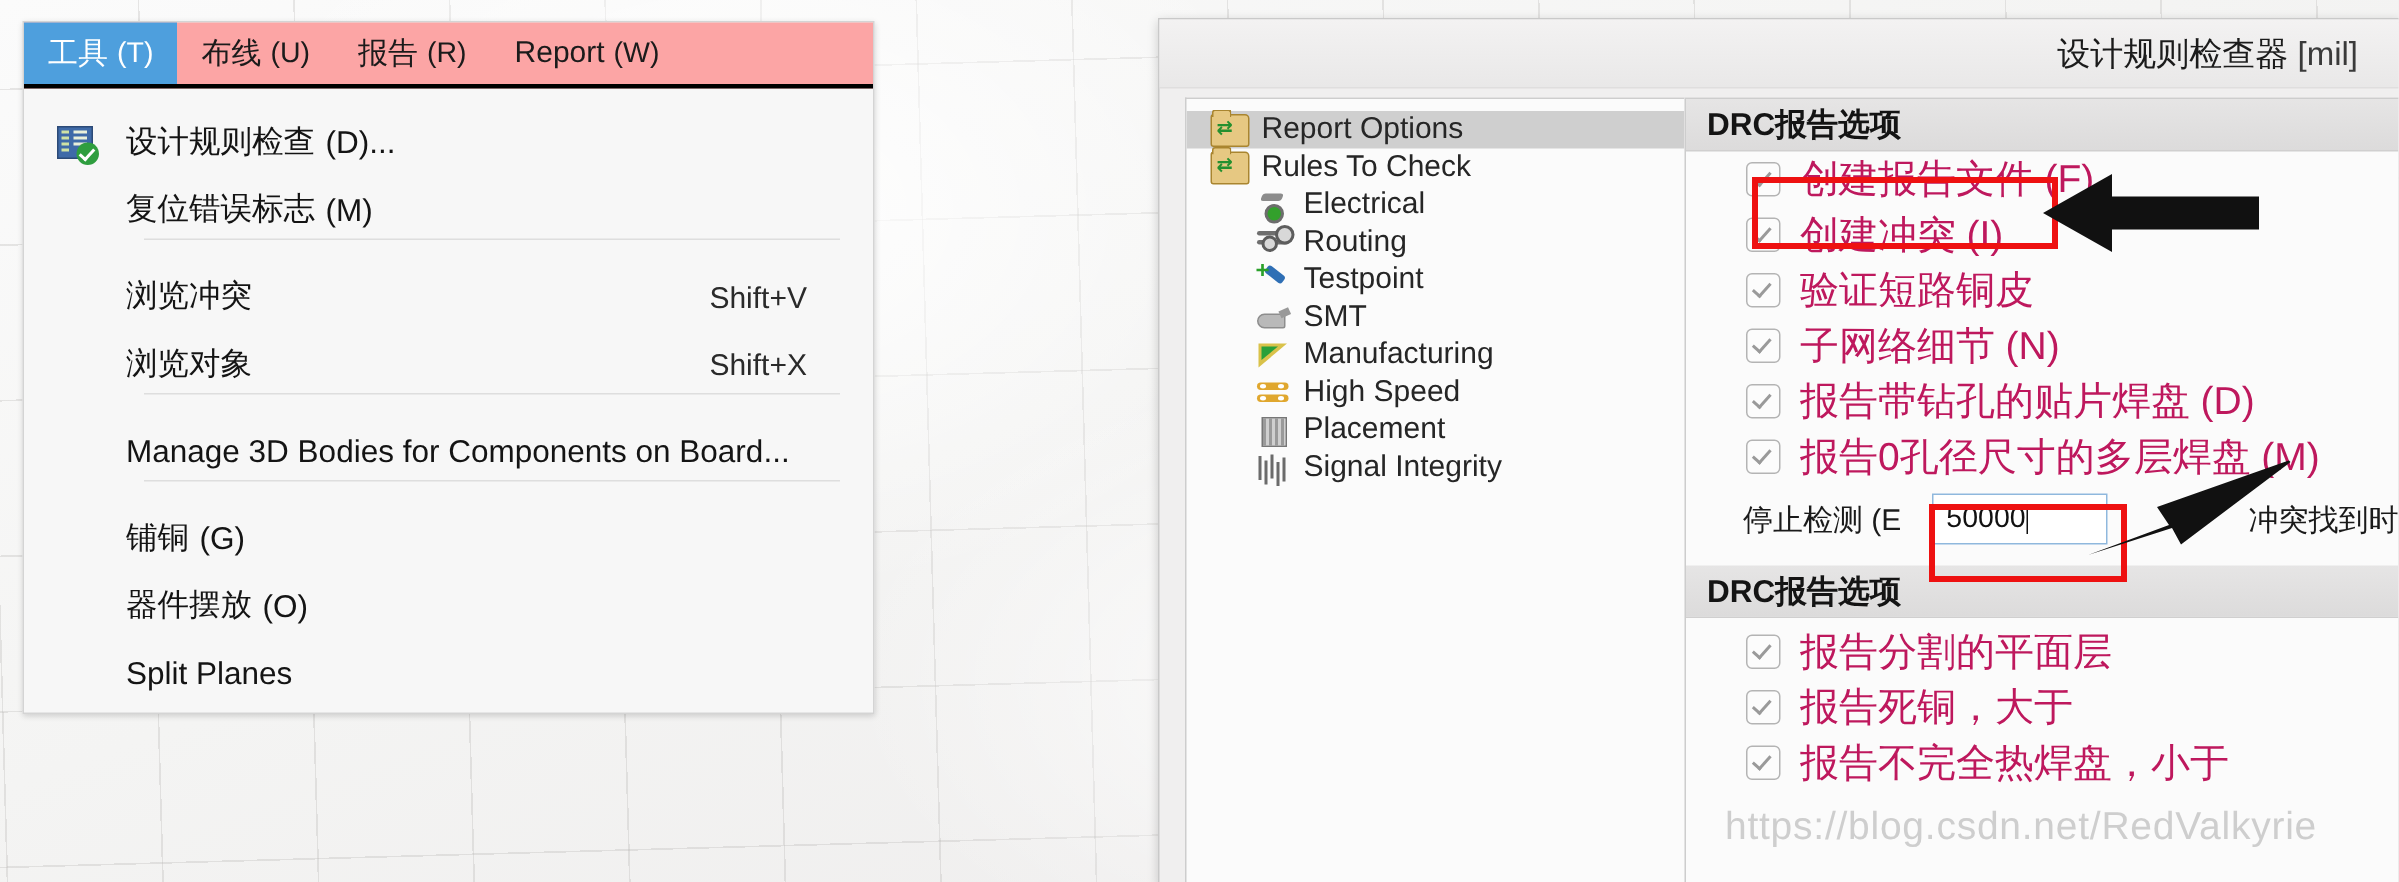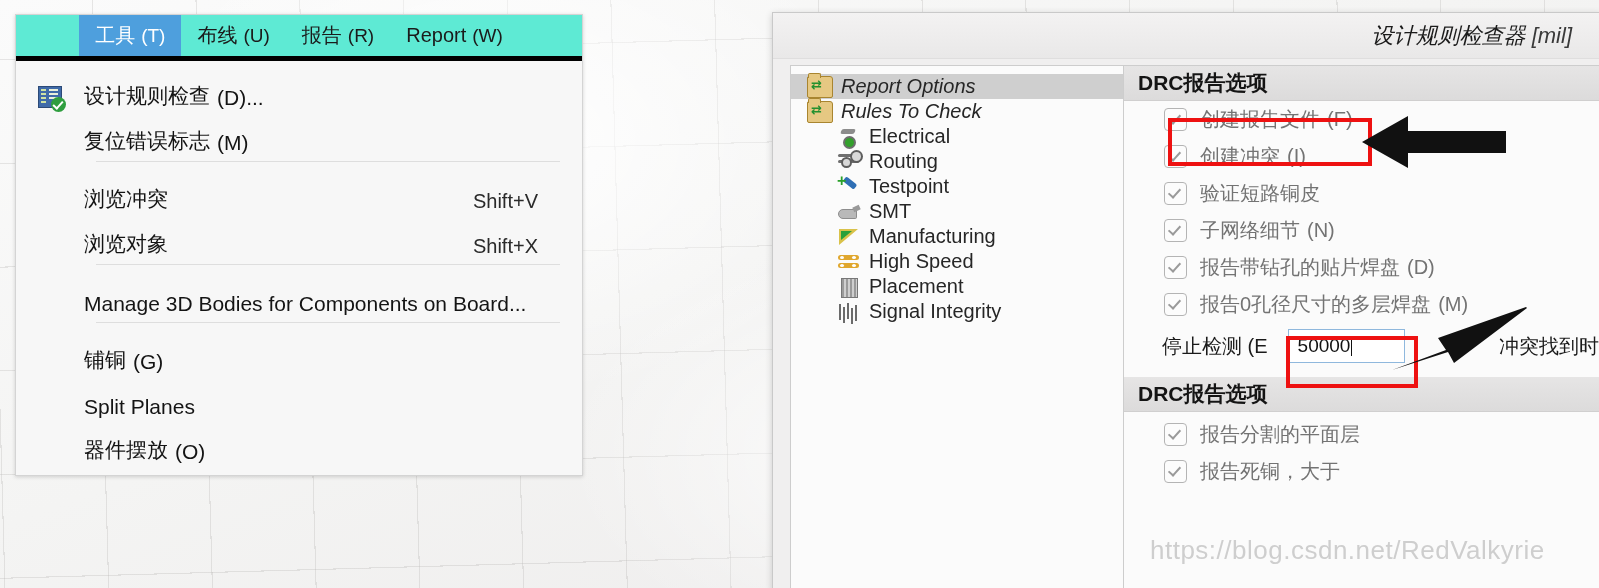--- a/index.html
+++ b/index.html
@@ -24,7 +24,7 @@
   
   #menu-window{position:absolute;left:15px;top:14px;width:566px;height:460px;
     background:#f7f7f7;border:1px solid #d4d4d4;box-shadow:0 1px 4px rgba(0,0,0,.16);}
-  #menubar{height:41px;display:flex;align-items:stretch;border-bottom:5px solid #000000;background:#5eead4;justify-content:center;}
+  #menubar{height:41px;display:flex;align-items:stretch;border-bottom:3px solid #000000;background:#fca5a5;}
   .menu-tab{display:flex;align-items:center;padding:0 16px;font-size:21px;color:#1b1b1b;white-space:nowrap;}
   .menu-tab.active{background:#4e9fdd;color:#ffffff;}
   .menu-tab .mn{font-size:20px;}

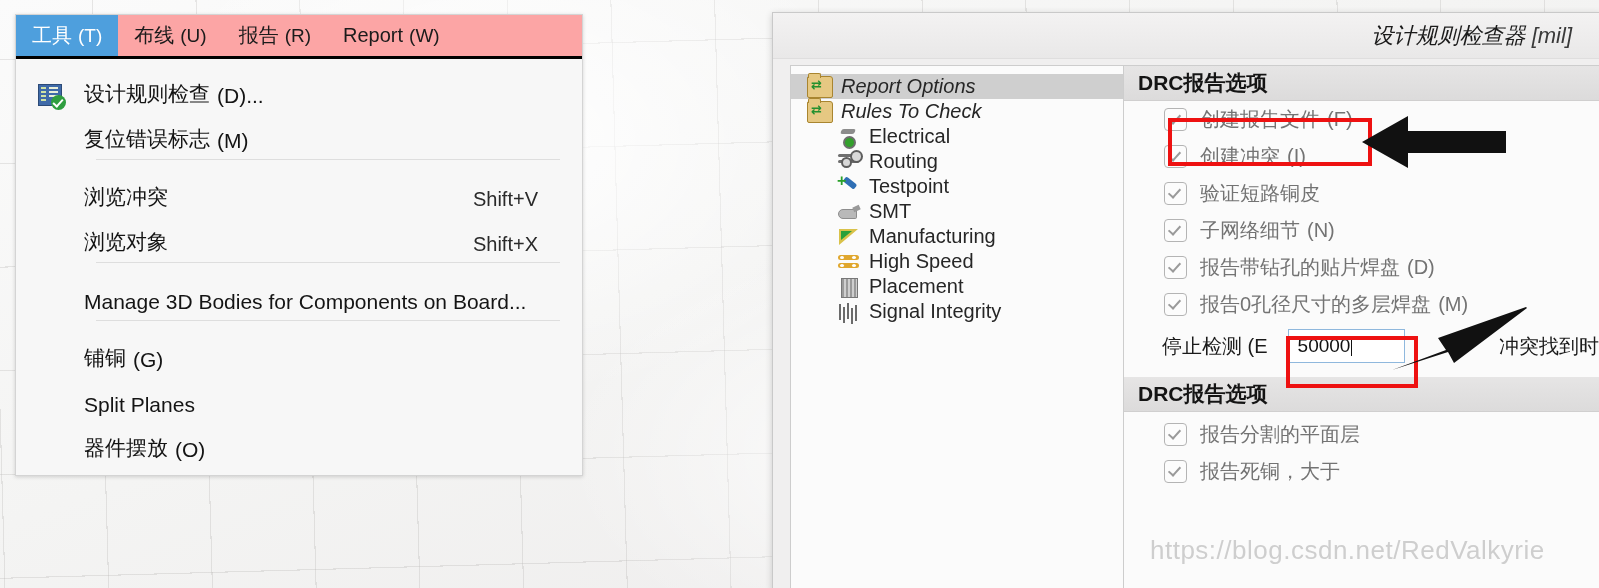--- a/index.html
+++ b/index.html
@@ -52,7 +52,7 @@
     background:#f0efef;border:1px solid #c9c9c9;box-shadow:0 2px 7px rgba(0,0,0,.18);}
   #drc-titlebar{height:45px;display:flex;align-items:center;justify-content:flex-end;
     padding-right:28px;background:linear-gradient(#f3f2f2,#e9e8e8);border-bottom:1px solid #dfdede;}
-  #drc-title{font-size:22px;color:#1b1b1b;white-space:nowrap;font-style:italic;}
+  #drc-title{font-size:22px;color:#1b1b1b;white-space:nowrap;}
   #drc-title .unit{color:#3a3a3a;}
 
   #drc-body{position:absolute;left:17px;top:52px;right:0px;bottom:0;display:flex;}

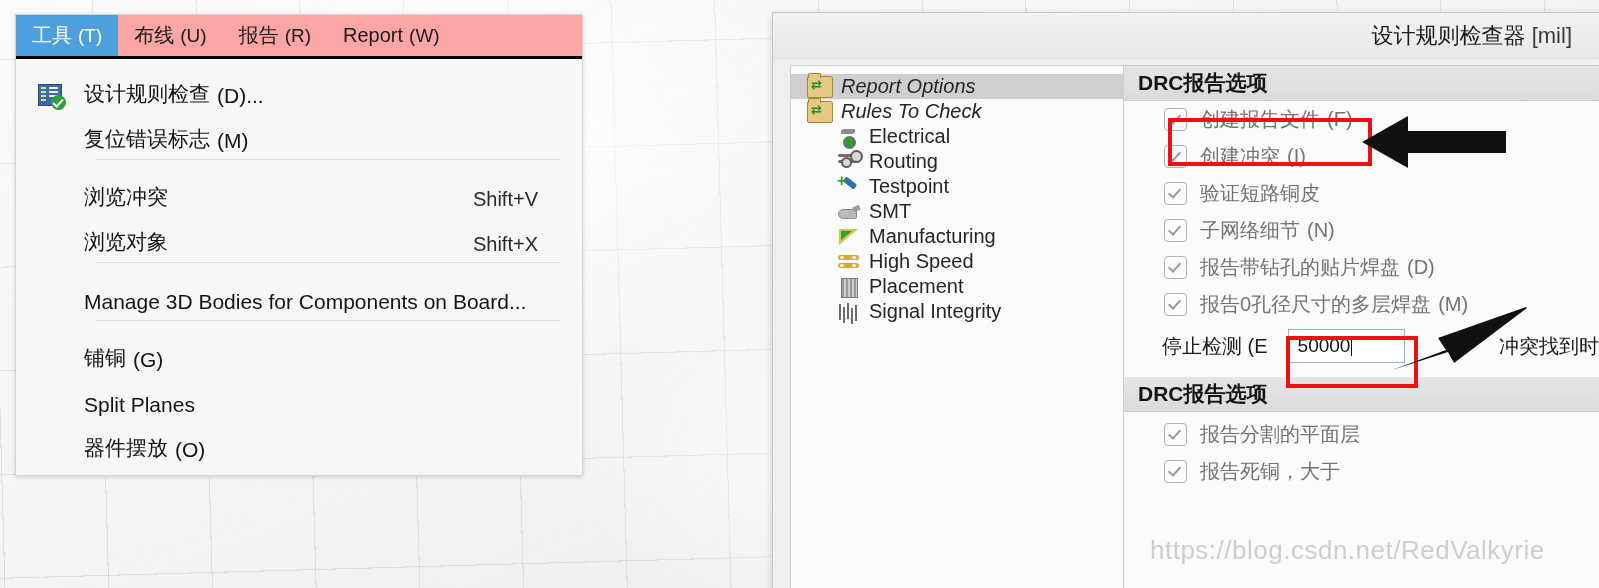--- a/index.html
+++ b/index.html
@@ -60,7 +60,7 @@
   
   #drc-tree{width:332px;background:#fbfbfb;border:1px solid #cdcdcd;border-right:none;padding-top:8px;overflow:hidden;}
   .tnode{height:25px;display:flex;align-items:center;font-size:20px;color:#262626;white-space:nowrap;}
-  .tnode.root{padding-left:16px;font-style:italic;}
+  .tnode.root{padding-left:16px;}
   .tnode.child{padding-left:46px;}
   .tnode.selected{background:#cfcfcf;}
   .tnode .tlabel{margin-left:8px;}

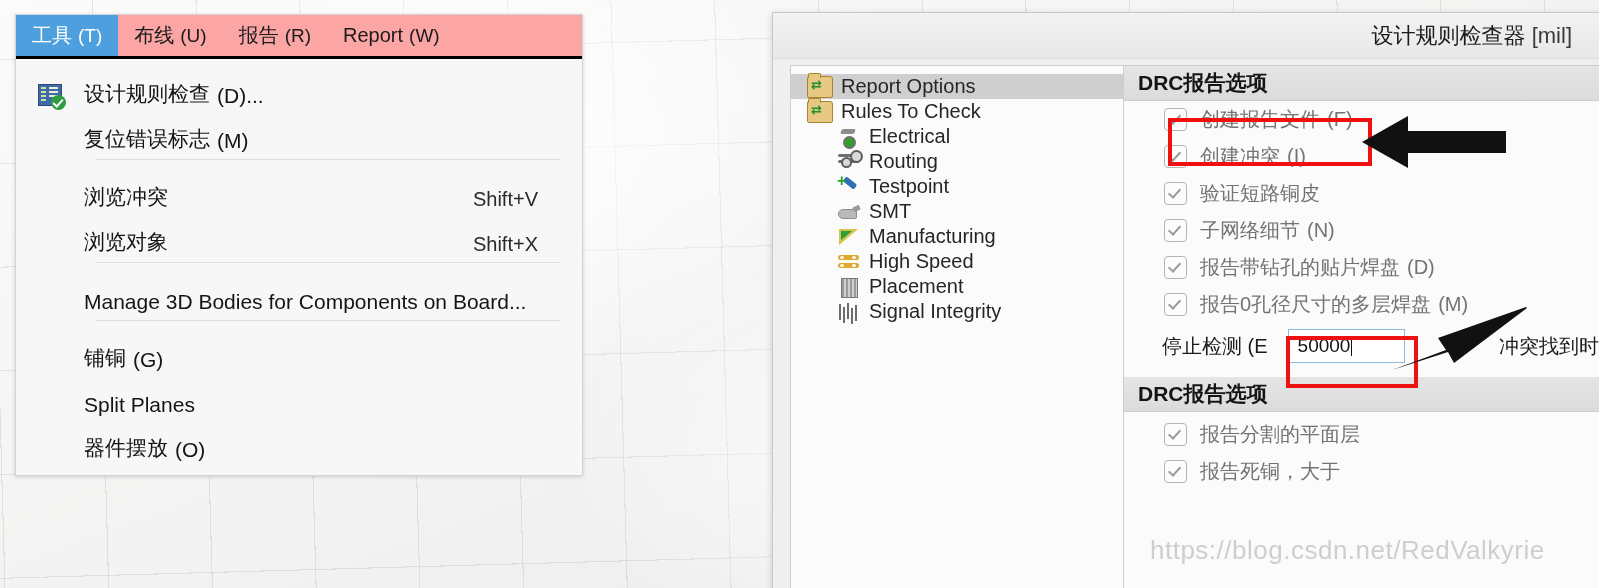--- a/index.html
+++ b/index.html
@@ -95,7 +95,7 @@
   #drc-options{flex:1;background:#fbfbfb;border:1px solid #cdcdcd;overflow:hidden;position:relative;}
   .sec-header{height:34px;display:flex;align-items:center;padding-left:14px;
     background:linear-gradient(#e6e5e5,#dcdbdb);border-bottom:1px solid #d0cfcf;font-size:21px;color:#141414;font-weight:bold;}
-  .opt-row{height:37px;display:flex;align-items:center;padding-left:40px;font-size:20px;color:#737373;white-space:nowrap;position:relative;}
+  .opt-row{height:37px;display:flex;align-items:center;padding-left:40px;font-size:26px;color:#be185d;white-space:nowrap;position:relative;}
   .cb{width:21px;height:21px;border:1px solid #b4b4b4;border-radius:4px;background:#fcfcfc;flex:none;position:relative;margin-right:13px;}
   .cb.checked:after{content:"";position:absolute;left:6px;top:3px;width:5px;height:10px;border:solid #9a9a9a;border-width:0 2px 2px 0;transform:rotate(42deg);}
   .stop-row{height:46px;display:flex;align-items:center;padding-left:38px;font-size:20px;color:#1a1a1a;white-space:nowrap;}

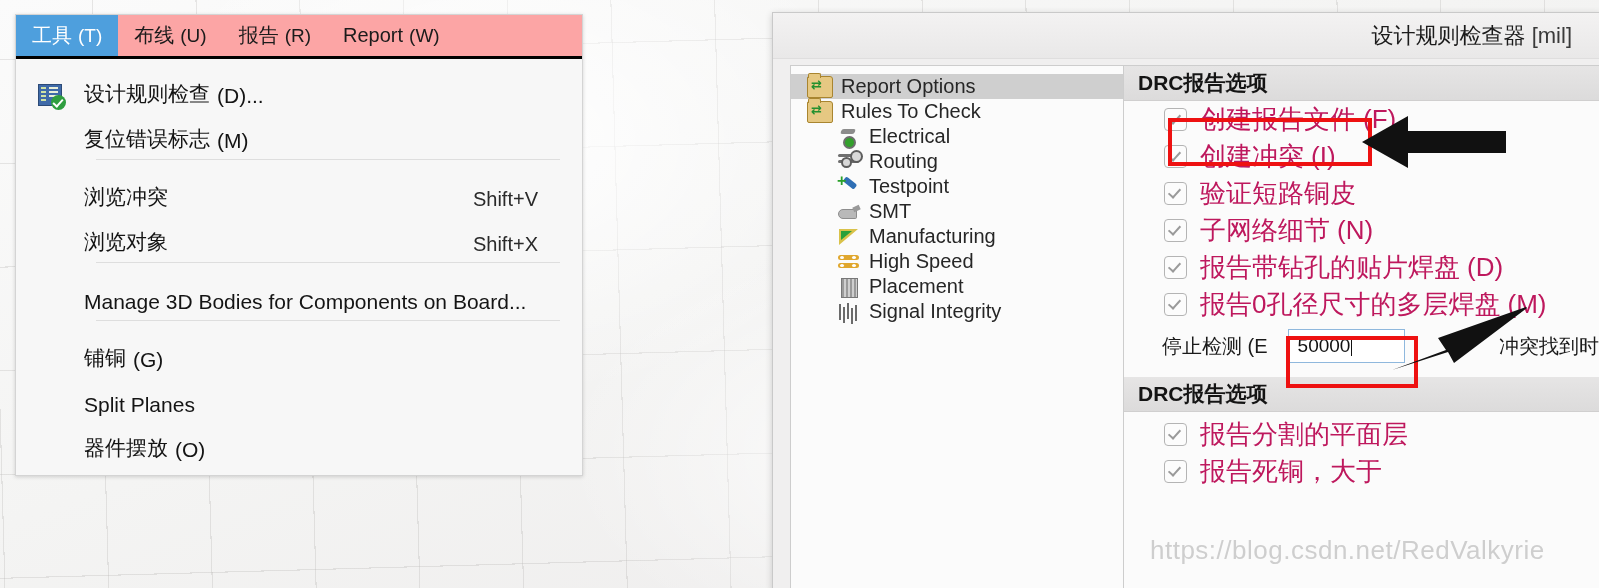--- a/index.html
+++ b/index.html
@@ -190,13 +190,13 @@
 
     <div class="mi">
       <span class="icon-slot"></span>
-      <span class="mlabel">Split Planes</span>
-    </div>
-
-    <div class="mi">
-      <span class="icon-slot"></span>
       <span class="mlabel">器件摆放</span>
       <span class="mlabel" style="margin-left:7px">(O)</span>
+    </div>
+
+    <div class="mi">
+      <span class="icon-slot"></span>
+      <span class="mlabel">Split Planes</span>
     </div>
 
   </div>

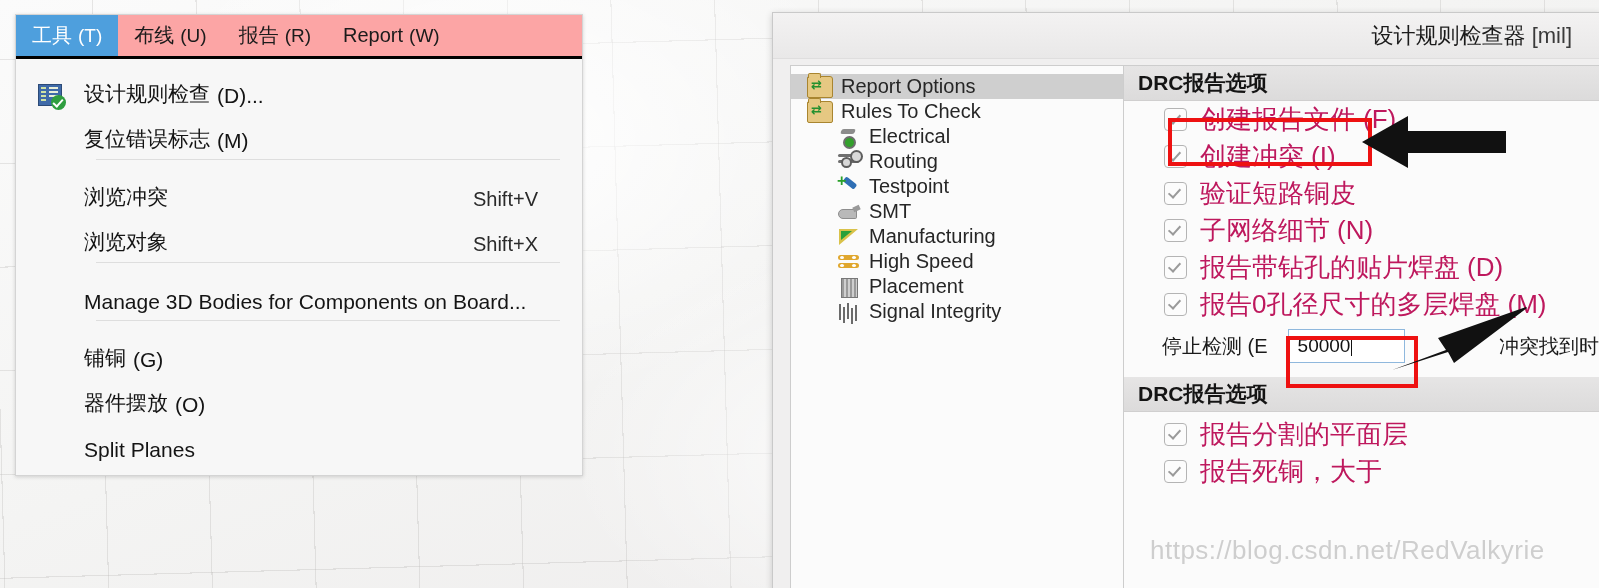--- a/index.html
+++ b/index.html
@@ -316,6 +316,10 @@
         <span class="olabel">报告死铜，大于</span>
       </div>
 
+      <div class="opt-row">
+        <span class="cb checked"></span>
+        <span class="olabel">报告不完全热焊盘，小于</span>
+      </div>
 
     </div>
   </div>

